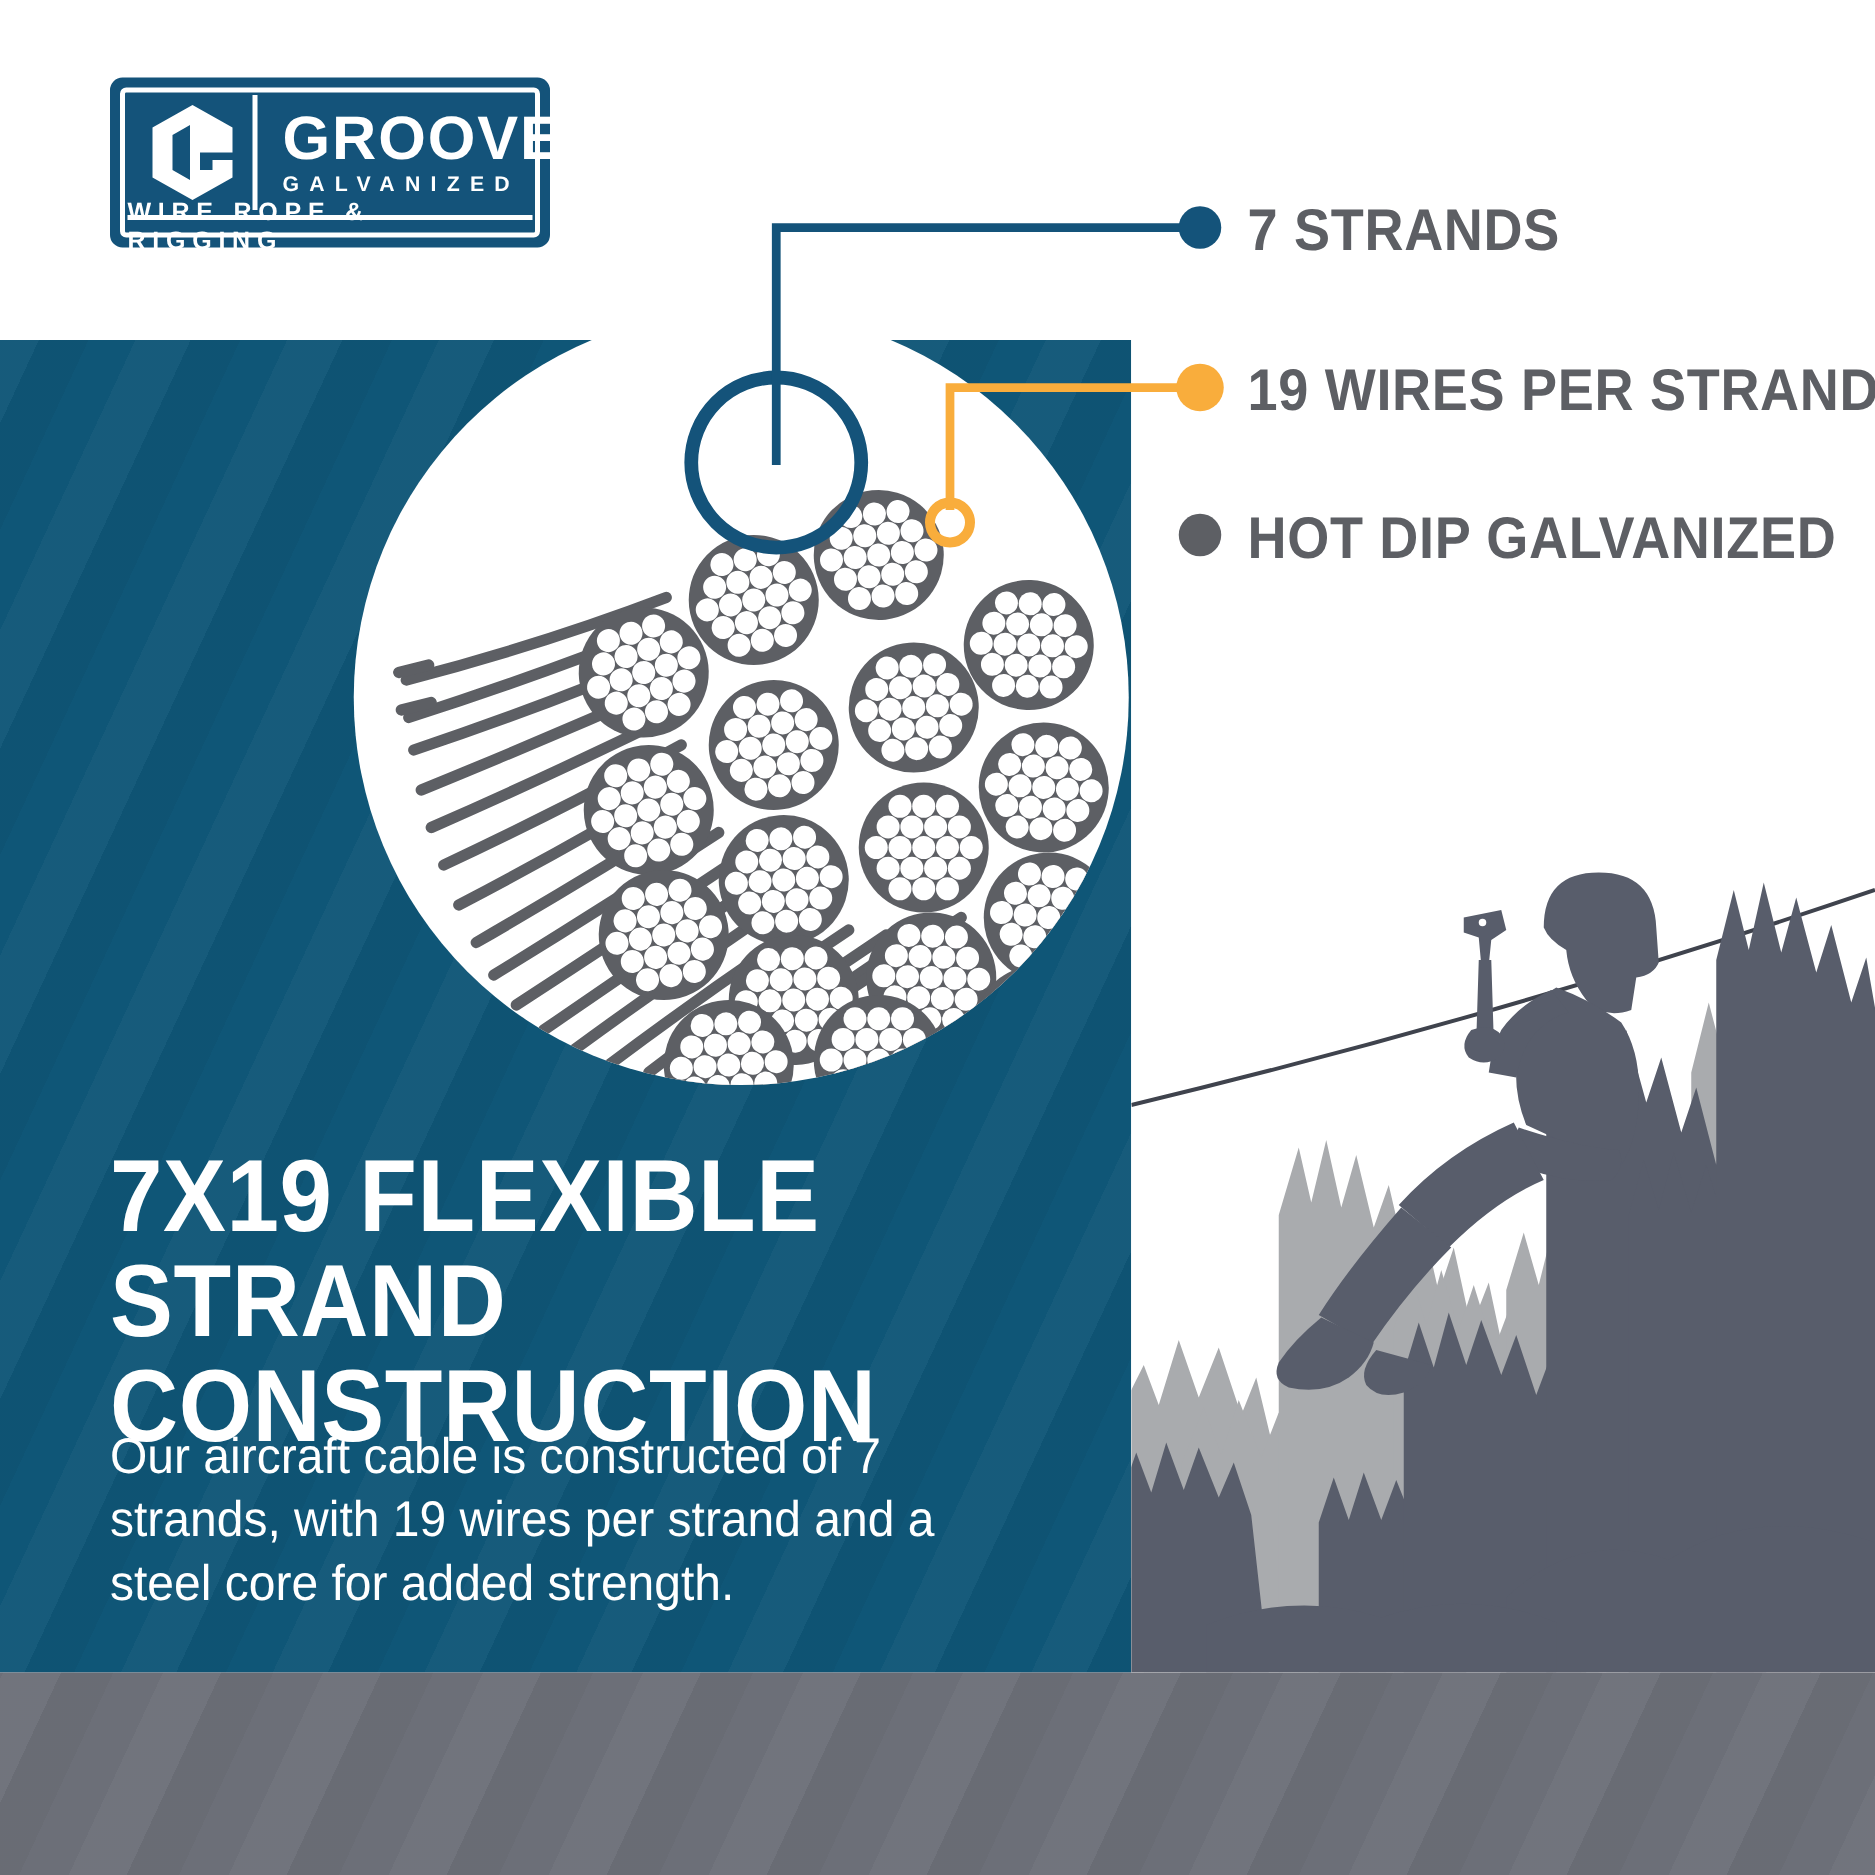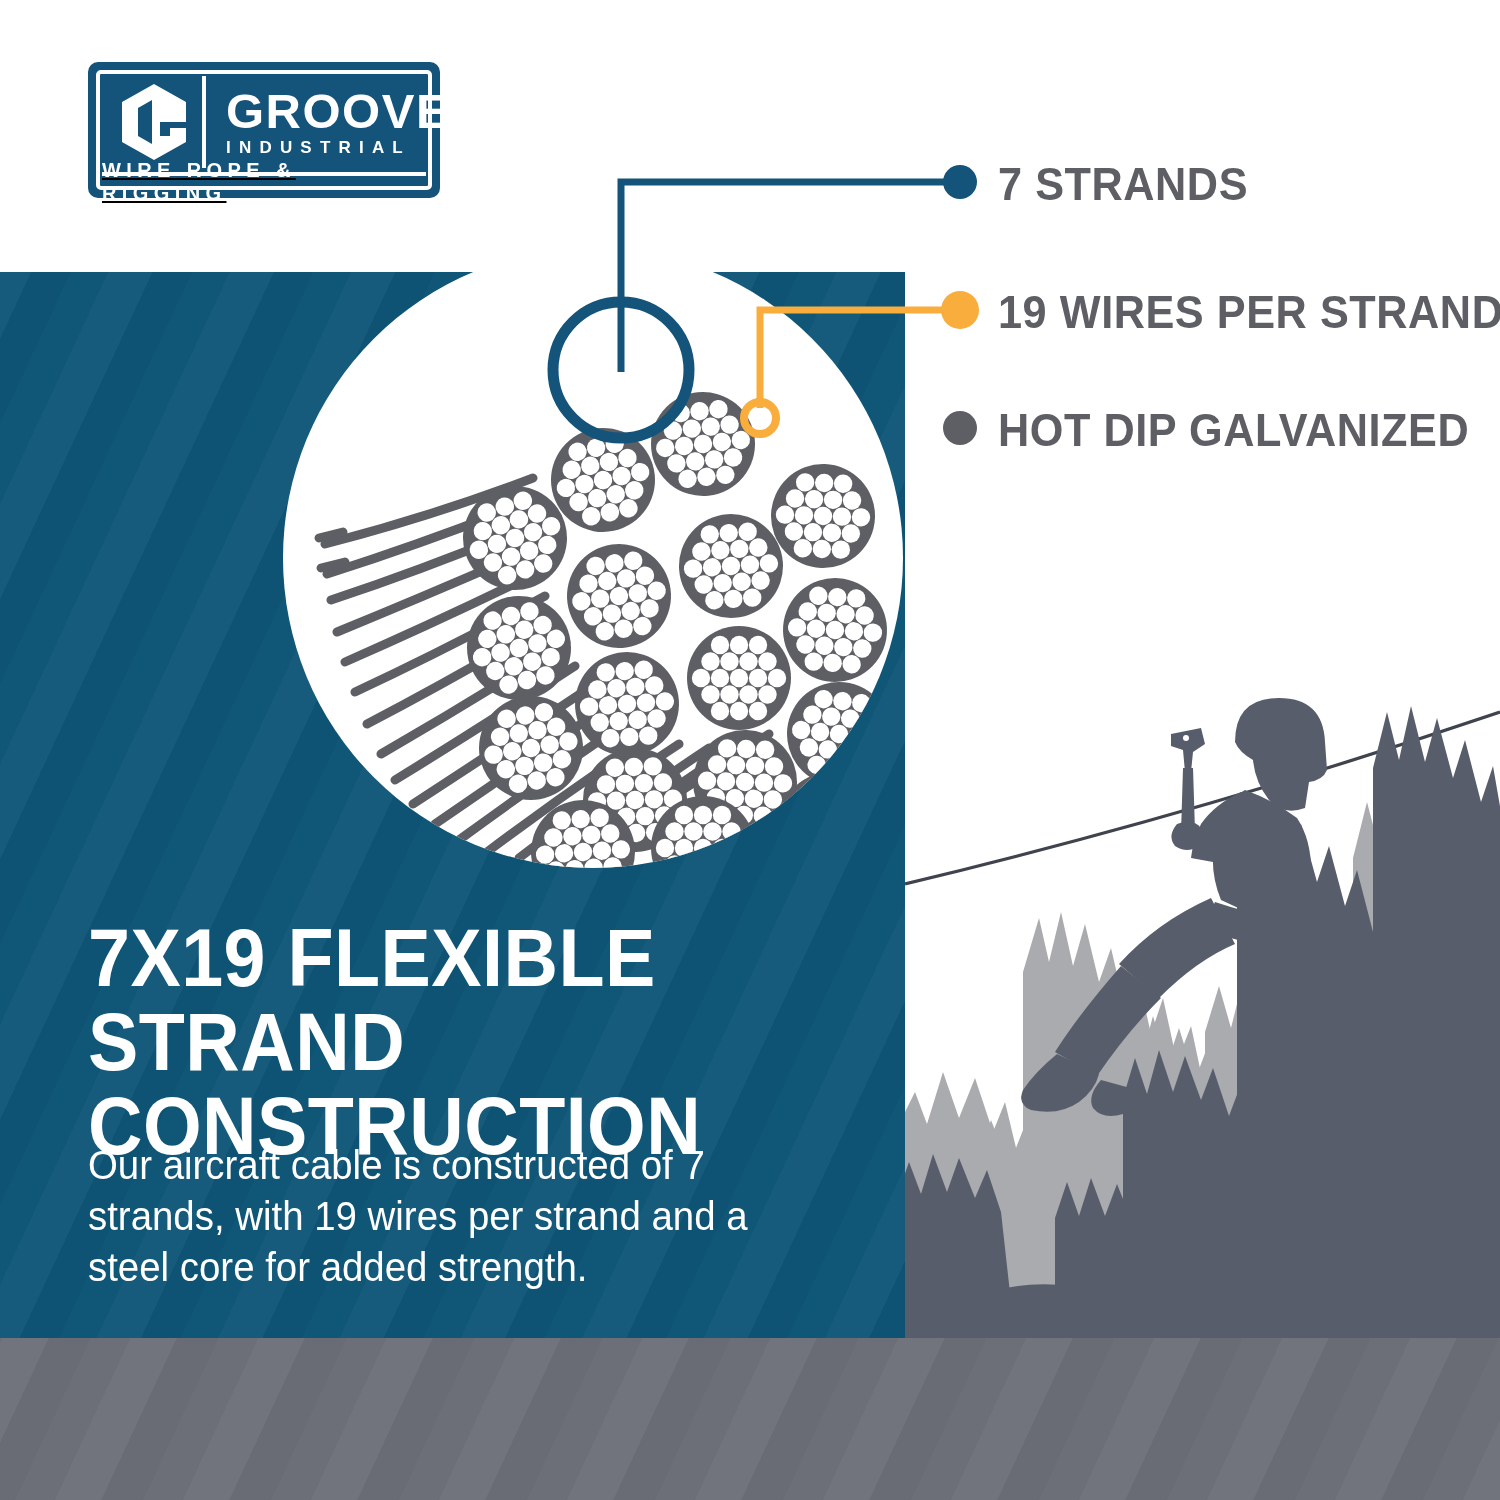--- a/index.html
+++ b/index.html
@@ -275,7 +275,7 @@
       </div>
       <div class="logo-words">
         <div class="logo-word-main">GROOVE</div>
-        <div class="logo-word-sub">INDUSTRIAL</div>
+        <div class="logo-word-sub">GALVANIZED</div>
       </div>
     </div>
 

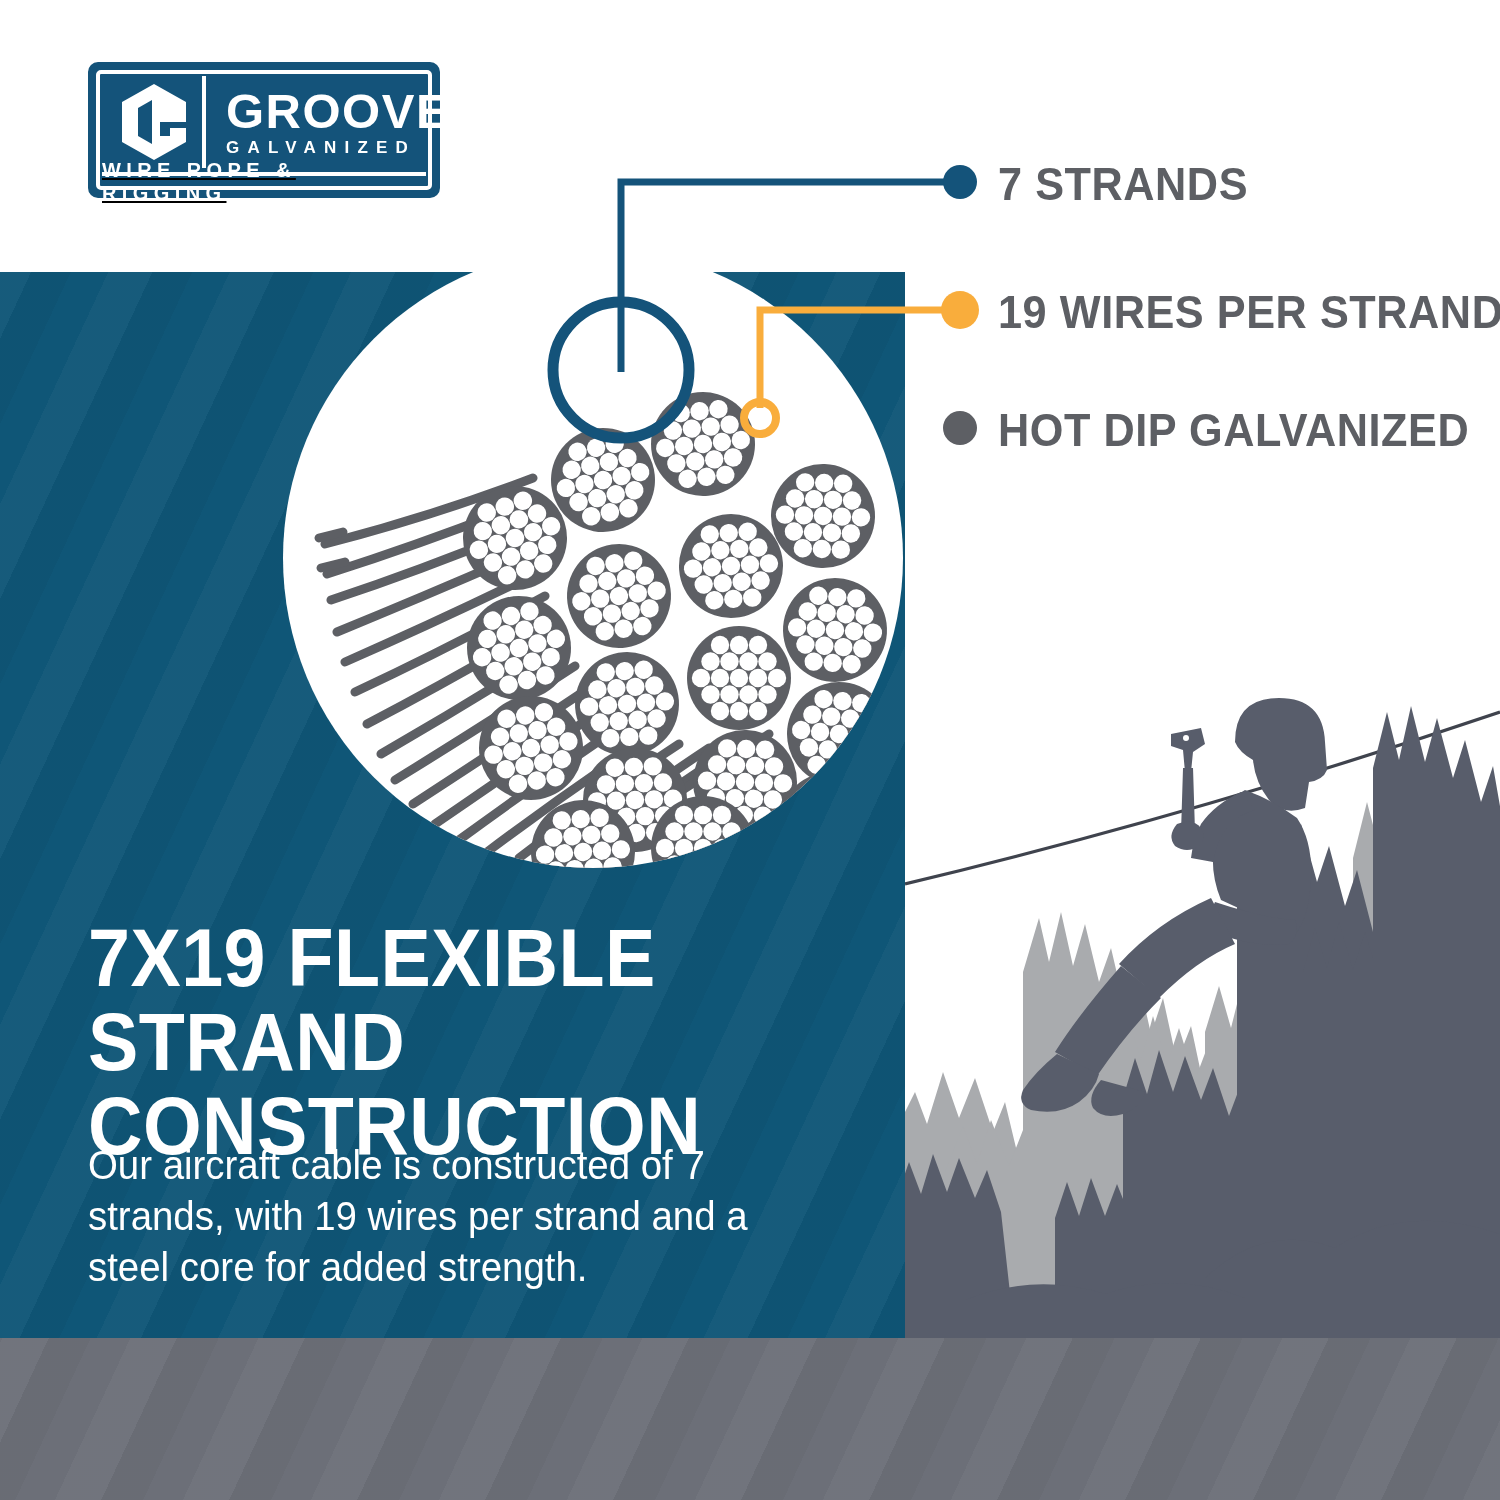--- a/index.html
+++ b/index.html
@@ -16,7 +16,7 @@
   .logo-word-main{color:#fff;font-family:"Liberation Sans Narrow","Liberation Sans",sans-serif;font-weight:bold;font-size:49px;line-height:50px;letter-spacing:1.5px;transform:scaleX(1.0);transform-origin:left center;}
   .logo-word-sub{color:#fff;font-family:"Liberation Sans",sans-serif;font-weight:bold;font-size:17px;line-height:20px;letter-spacing:8.2px;margin-top:2px;}
   .logo-rule{position:absolute;left:14px;top:110px;right:14px;height:4px;background:#ffffff;}
-  .logo-tag{position:absolute;left:14px;top:118px;right:14px;bottom:14px;display:flex;align-items:center;justify-content:center;text-decoration:underline;}
+  .logo-tag{position:absolute;left:14px;top:118px;right:14px;bottom:14px;display:flex;align-items:center;justify-content:center;}
   .logo-tag span{color:#fff;font-weight:bold;font-size:20px;letter-spacing:5.4px;}
 
   

